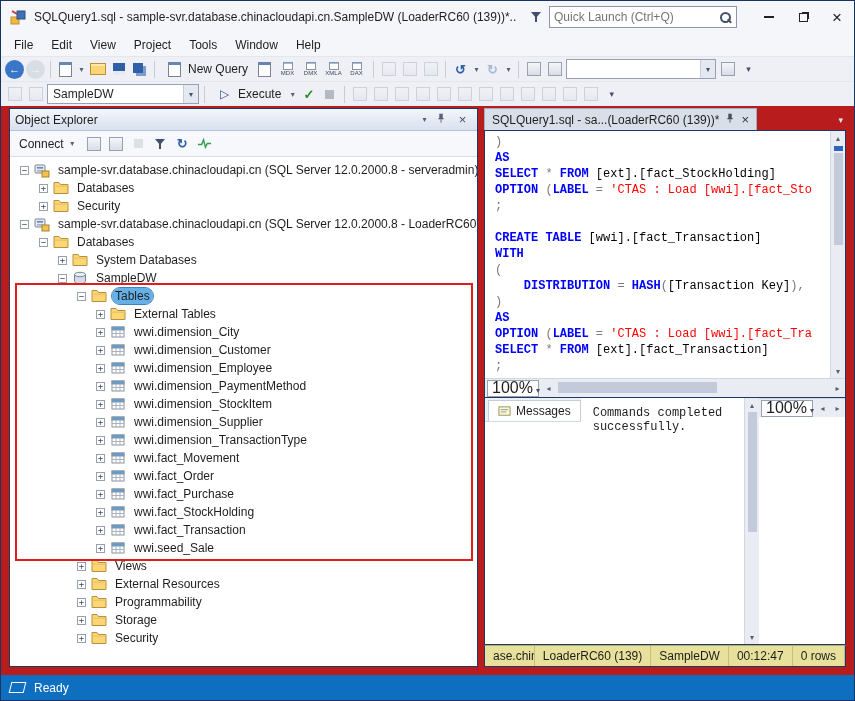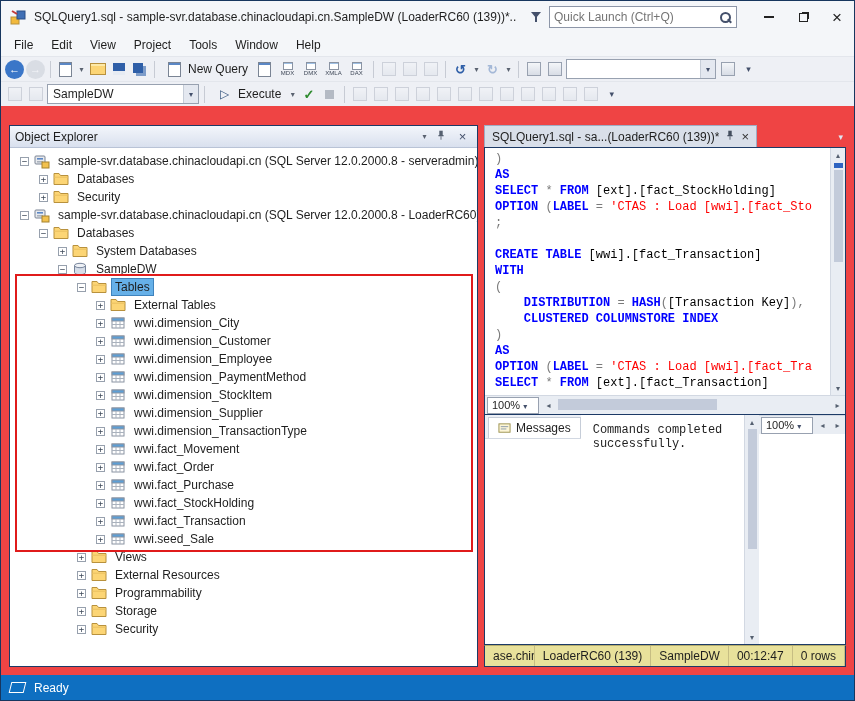--- a/index.html
+++ b/index.html
@@ -62,7 +62,7 @@
   .combo .cbtn::before{content:"▾";font-size:8px;color:#44506b;}
 
   
-  .main{flex:1;display:flex;background:#ef4444;padding:19px 8px 8px 8px;gap:6px;min-height:0;}
+  .main{flex:1;display:flex;background:#b91c1c;padding:2px 8px 8px 8px;gap:6px;min-height:0;}
   .oe-panel{width:469px;flex:none;background:#fff;border:1px solid #1c3a66;display:flex;flex-direction:column;min-height:0;}
   .oe-title{height:22px;flex:none;background:linear-gradient(#f3f6fb,#d9e0ee);border-bottom:1px solid #b9c3d6;display:flex;align-items:center;padding:0 5px;gap:6px;}
   .oe-title-label{flex:1;}

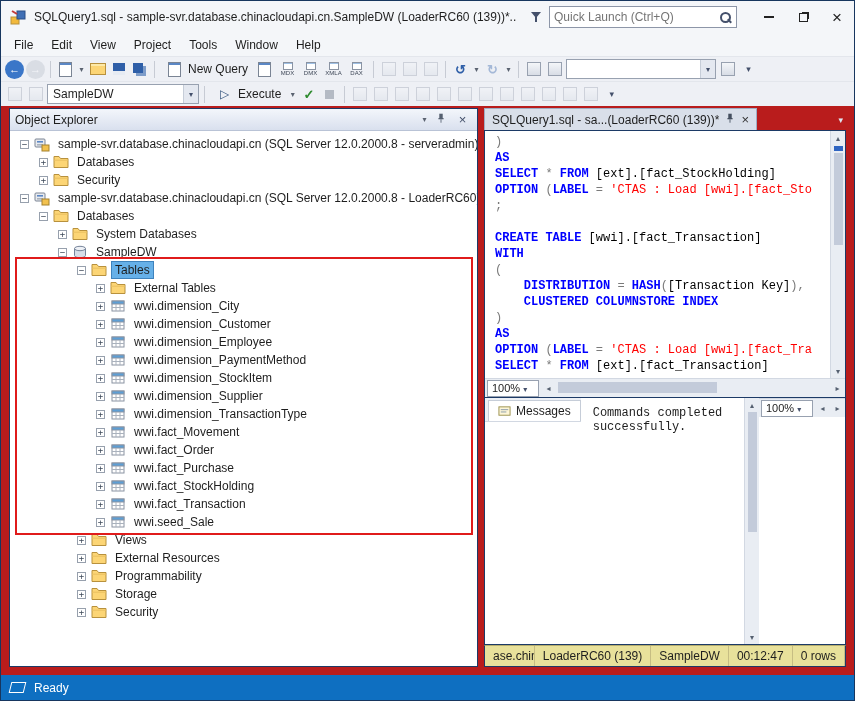--- a/index.html
+++ b/index.html
@@ -260,6 +260,24 @@
         </span>
         <span class="ico i-x"></span>
       </div>
+      <div class="oe-toolbar">
+        <span class="tbtn">
+          <span>Connect</span>
+          <span class="ico i-dd"></span>
+        </span>
+        <span class="ico i-generic"></span>
+        <span class="ico i-generic"></span>
+        <span class="ico i-stopsq dis"></span>
+        <span class="ico">
+            <span class="funnel"></span>
+          </span>
+        <span class="ico i-refresh"></span>
+        <span class="ico">
+          <svg viewBox="0 0 16 16" width="15" height="15">
+              <polyline points="1,9 5,9 7,4 9,12 11,8 15,8" fill="none" stroke="#2e9e4f" stroke-width="1.5"></polyline>
+            </svg>
+        </span>
+      </div>
       <div class="oe-tree">
 
       <div class="tree-row" style="padding-left: 10px;">

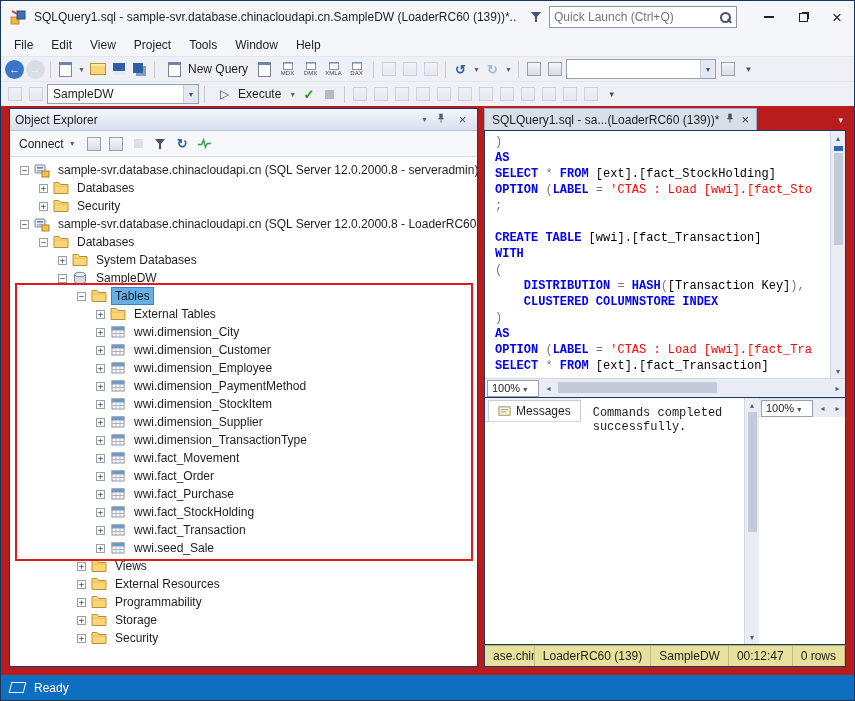--- a/index.html
+++ b/index.html
@@ -74,7 +74,7 @@
   .ticon{width:16px;height:16px;margin-right:5px;display:inline-flex;flex:none;}
   .ticon svg{width:16px;height:16px;}
   .tlabel{padding:1px 3px;}
-  .tlabel.sel{background:#66b0e8;outline:1px solid #3f83bd;}
+  .tlabel.sel{background:#66b0e8;outline:1px solid #3f83bd;border-radius:8px;}
   .annotation-box{position:absolute;left:5px;top:126px;width:458px;height:278px;border:2px solid #e01b1b;pointer-events:none;}
 
   

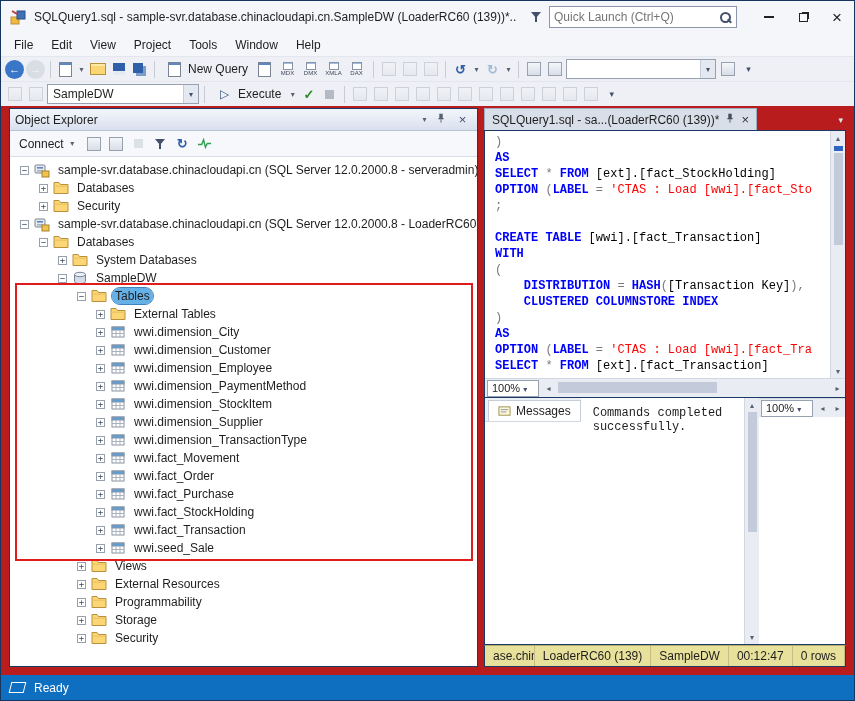--- a/index.html
+++ b/index.html
@@ -628,7 +628,6 @@
               <div class="code-line"><span class="tok-k">WITH</span></div>
               <div class="code-line"><span class="tok-o">(</span></div>
               <div class="code-line"><span class="tok-i">    </span><span class="tok-k">DISTRIBUTION</span><span class="tok-o"> = </span><span class="tok-k">HASH</span><span class="tok-o">(</span><span class="tok-i">[Transaction Key]</span><span class="tok-o">),</span></div>
-              <div class="code-line"><span class="tok-i">    </span><span class="tok-k">CLUSTERED COLUMNSTORE INDEX</span></div>
               <div class="code-line"><span class="tok-o">)</span></div>
               <div class="code-line"><span class="tok-k">AS</span></div>
               <div class="code-line"><span class="tok-k">OPTION</span><span class="tok-i"> </span><span class="tok-o">(</span><span class="tok-k">LABEL</span><span class="tok-o"> = </span><span class="tok-s">'CTAS : Load [wwi].[fact_Tra</span></div>

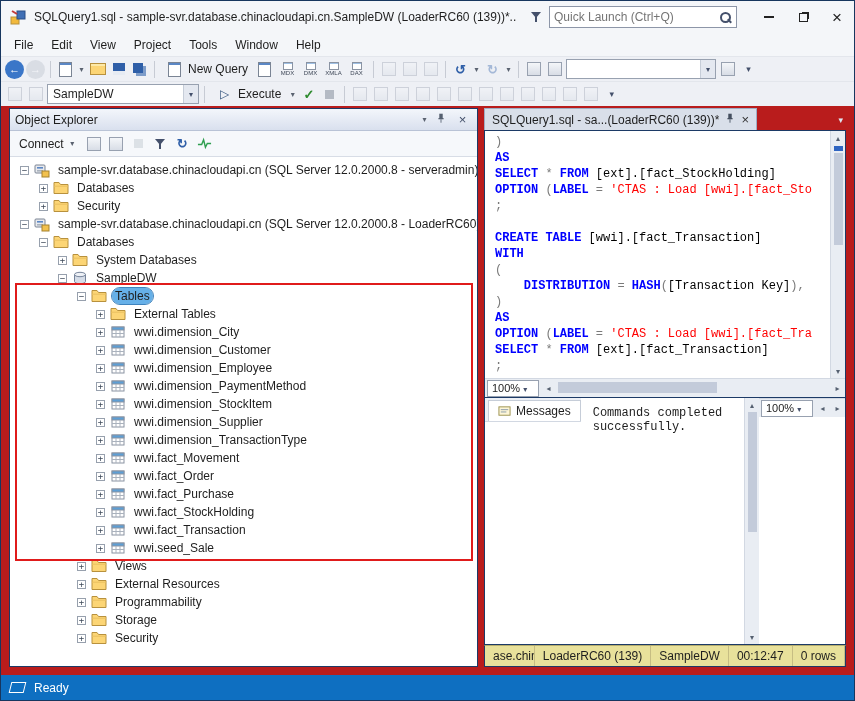--- a/index.html
+++ b/index.html
@@ -99,7 +99,7 @@
   .vs-thumb{width:9px;background:#c3cbda;flex:none;}
   .vs-fill{flex:1;}
   .hscroll-row{height:19px;flex:none;background:#e9edf3;border-top:1px solid #d2d8e2;display:flex;align-items:center;}
-  .zoom-combo{width:52px;height:17px;margin:8px 2px;background:#fff;border:1px solid #98a1b0;display:flex;align-items:center;font-size:11px;padding-left:4px;gap:3px;flex:none;}
+  .zoom-combo{width:52px;height:17px;margin:8px 2px;background:#fff;border:1px solid #98a1b0;display:flex;align-items:center;font-size:16px;padding-left:4px;gap:3px;flex:none;}
   .zoom-combo .za::before{content:"▾";font-size:8px;color:#44506b;}
   .hs-arrow{width:15px;text-align:center;font-size:8px;color:#556070;flex:none;}
   .hs-track{flex:1;position:relative;align-self:stretch;}

